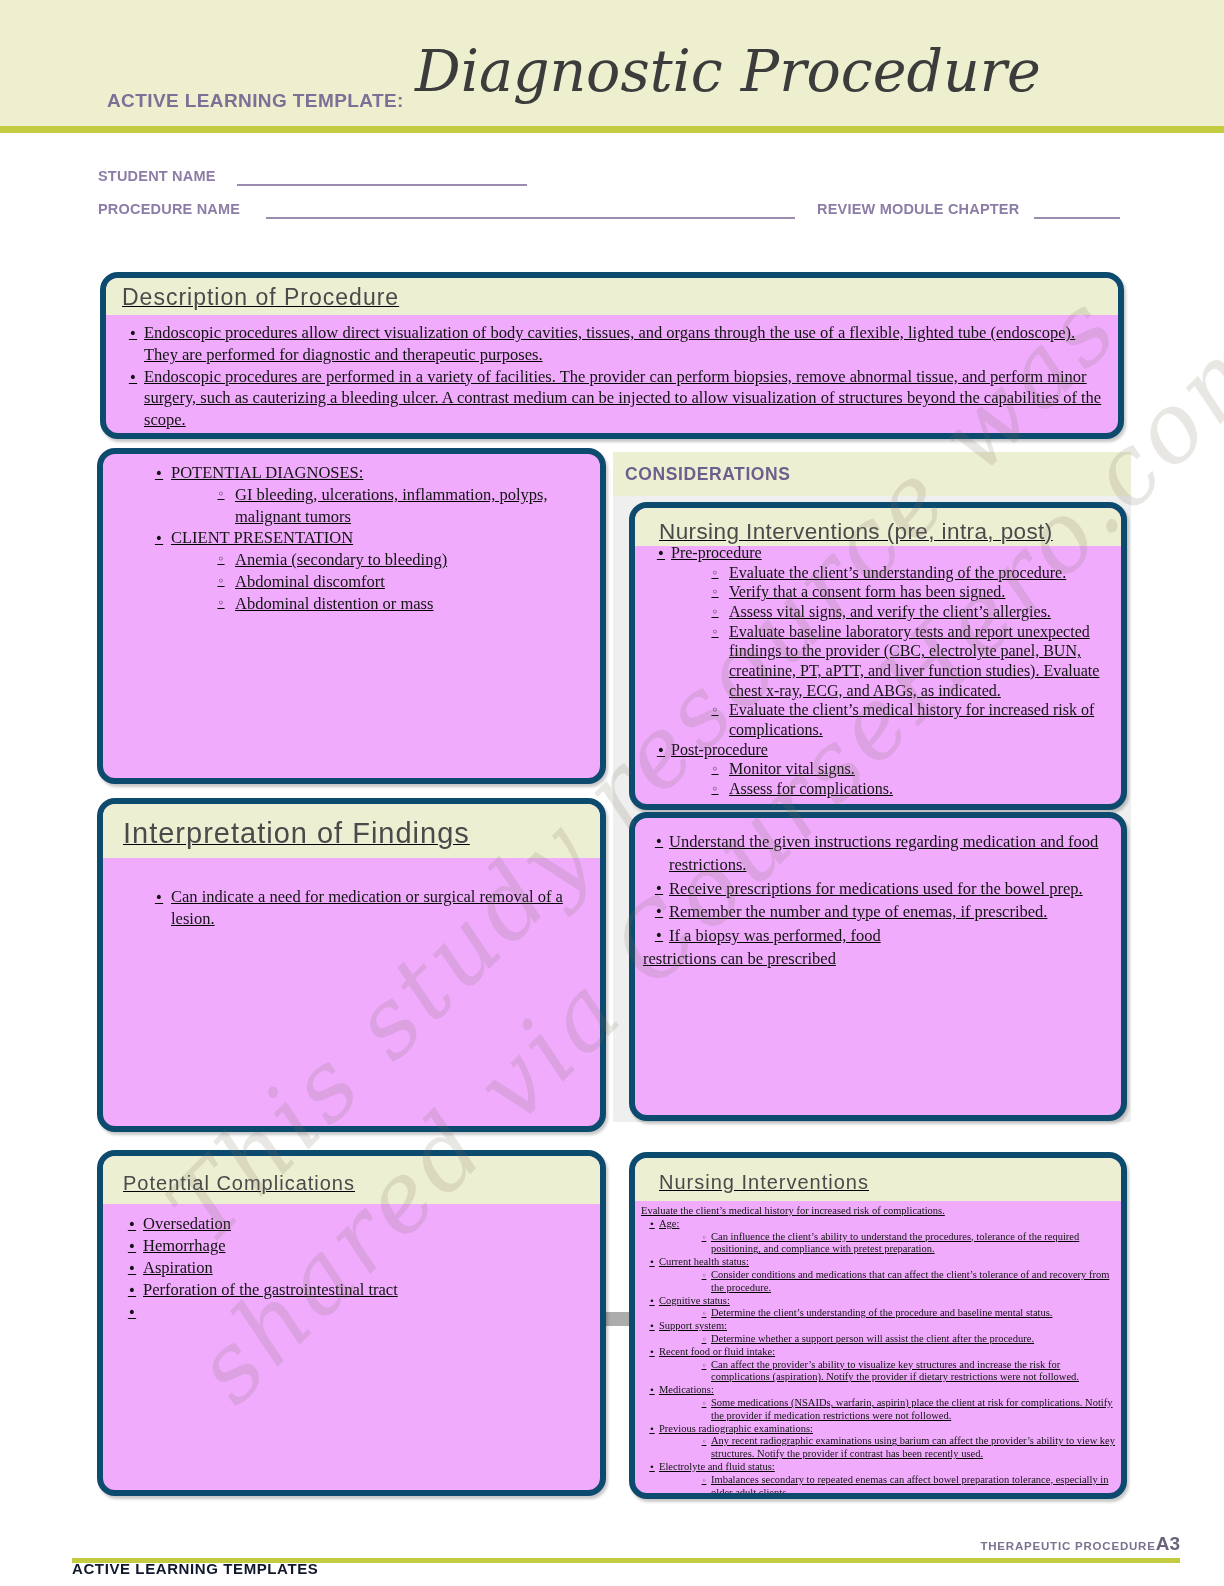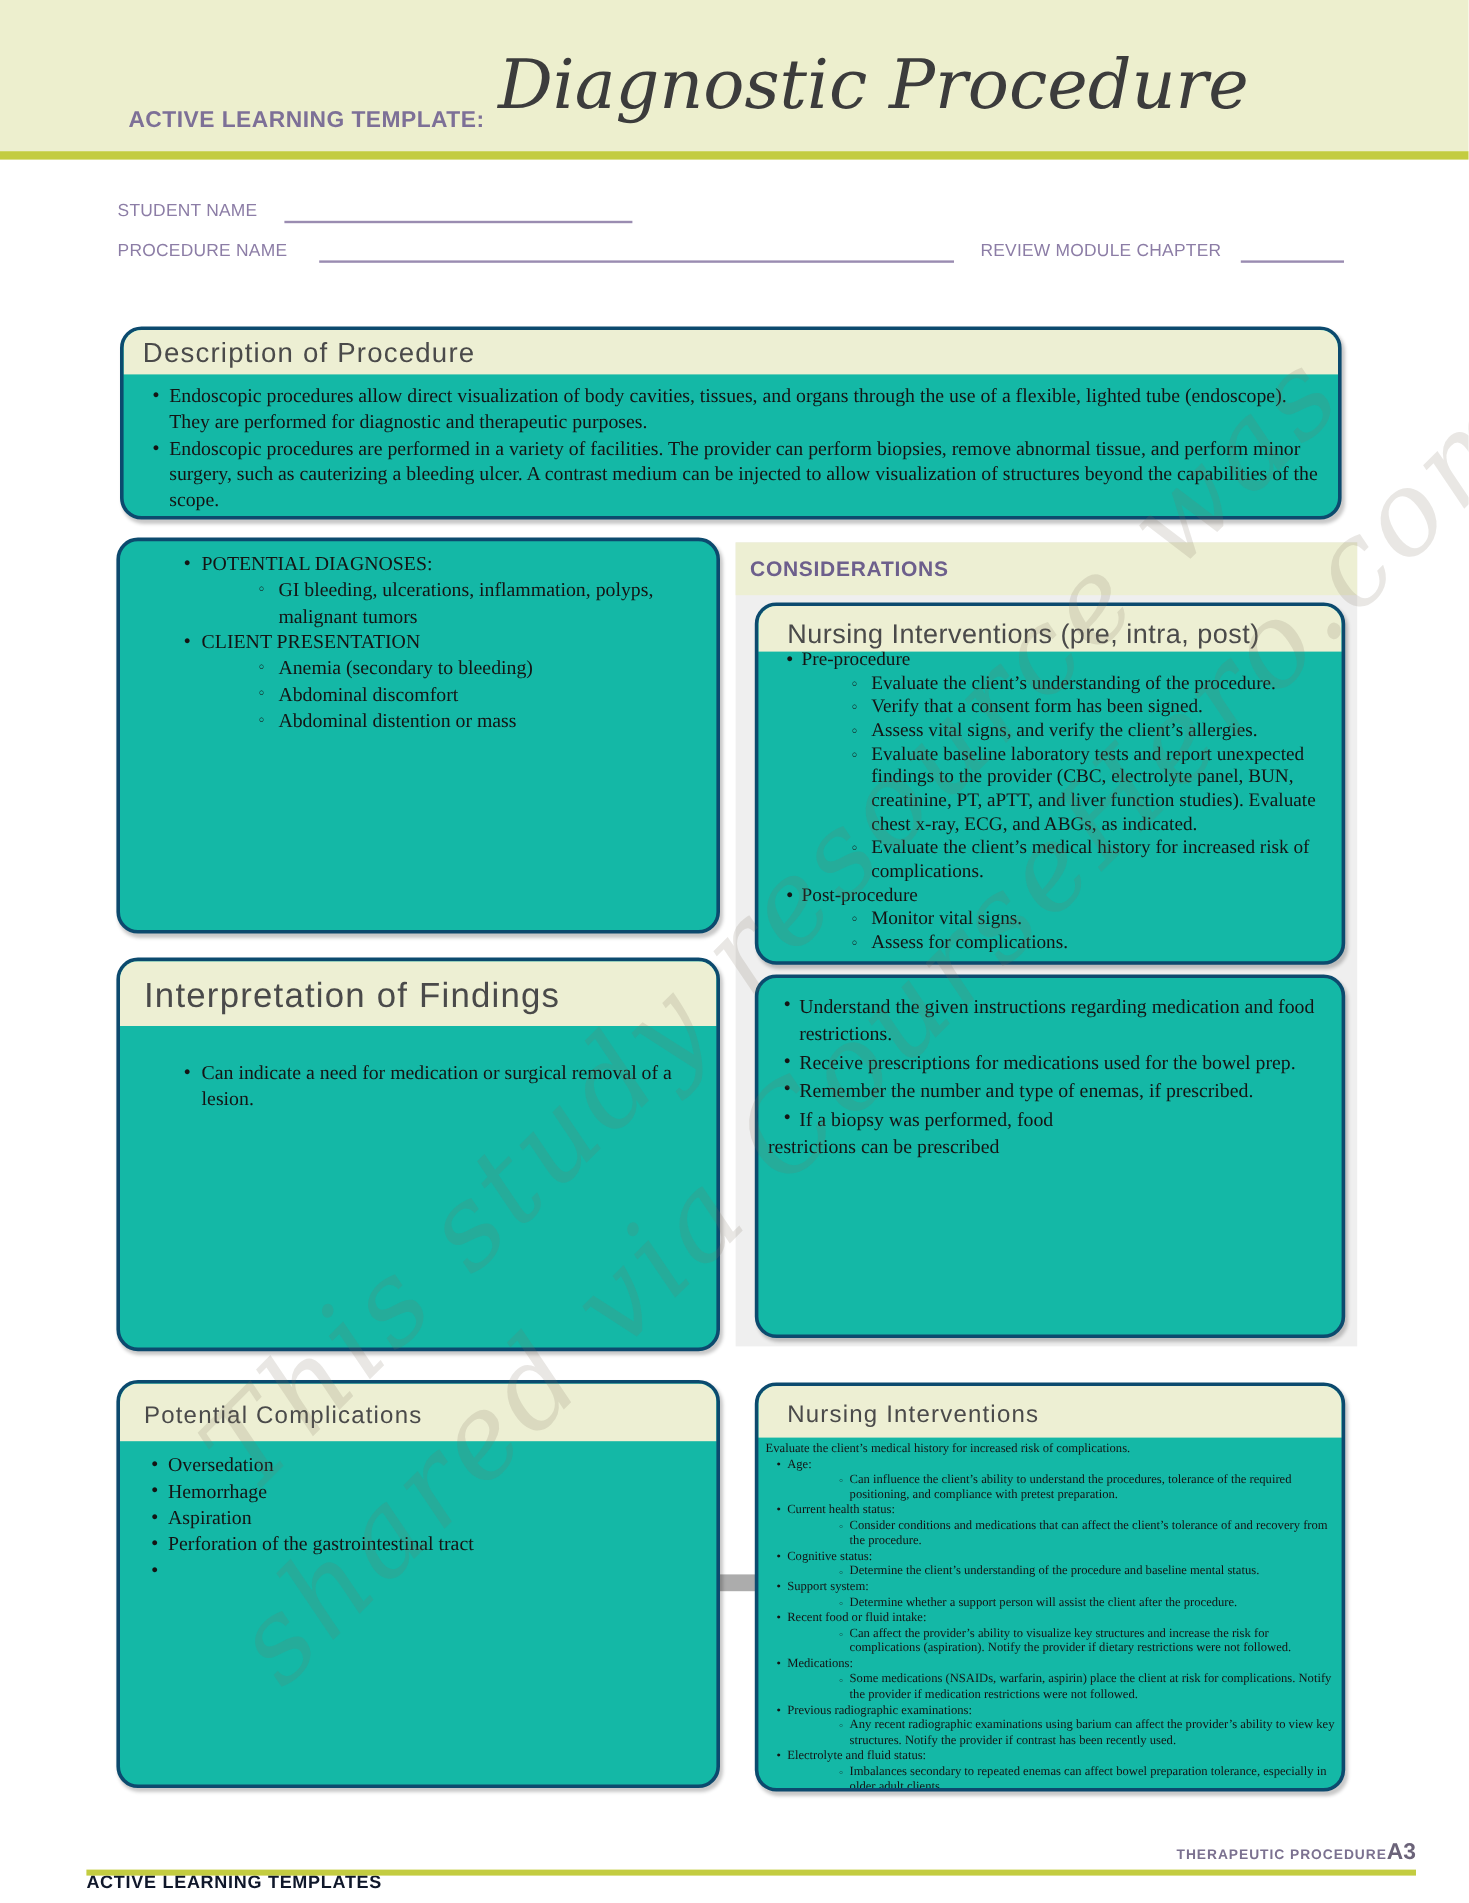--- a/index.html
+++ b/index.html
@@ -15,7 +15,7 @@
               font-style:italic;font-size:57px;color:#3C3C3C;}
 
   
-  .field-label{position:absolute;font-size:14.5px;font-weight:400;letter-spacing:.2px;color:#8C7DA6;}
+  .field-label{position:absolute;font-size:14.5px;font-weight:700;letter-spacing:.2px;color:#8C7DA6;}
   .field-line{position:absolute;height:0;border-bottom:2px solid #9A8CB1;}
 
   

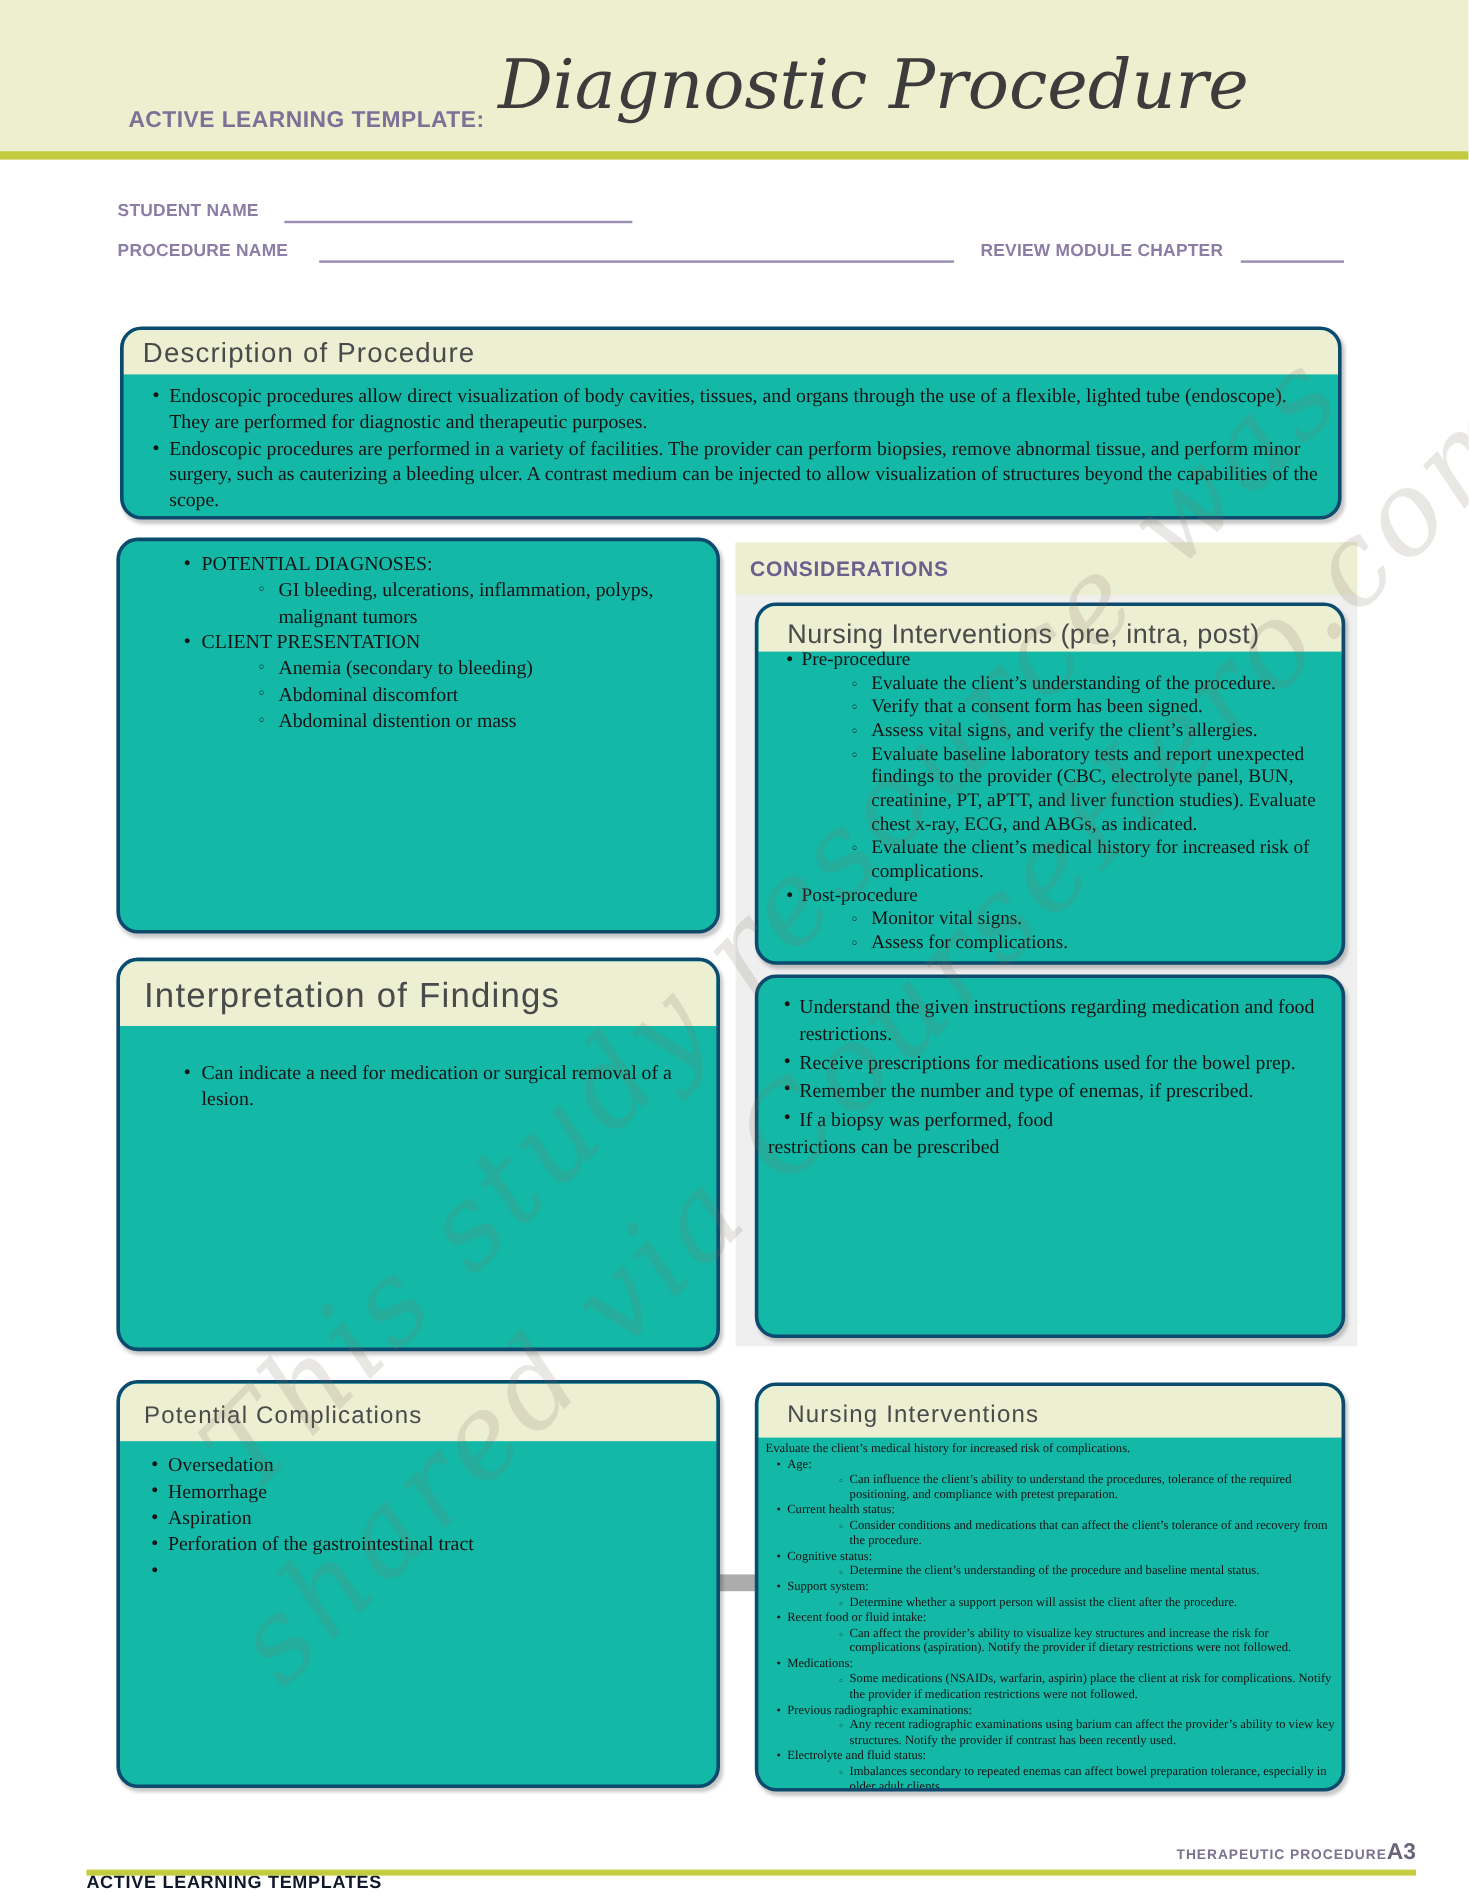--- a/index.html
+++ b/index.html
@@ -19,8 +19,8 @@
   .field-line{position:absolute;height:0;border-bottom:2px solid #9A8CB1;}
 
   
-  .card{position:absolute;background:#14b8a6;border:3px solid #0c4a6e;border-radius:18px;
-        box-shadow:2px 3px 3px rgba(0,0,0,.22);z-index:2;overflow:hidden;}
+  .card{position:absolute;background:#f0abfc;border:6px solid #0c4a6e;border-radius:18px;
+        box-shadow:2px 3px 3px rgba(0,0,0,.22);z-index:2;overflow:hidden;text-decoration:underline;}
   .card-head{background:#EDEFD3;padding:10px 0 6px 18px;}
   .card-title{font-size:25px;letter-spacing:1px;color:#4A4A4A;}
 

